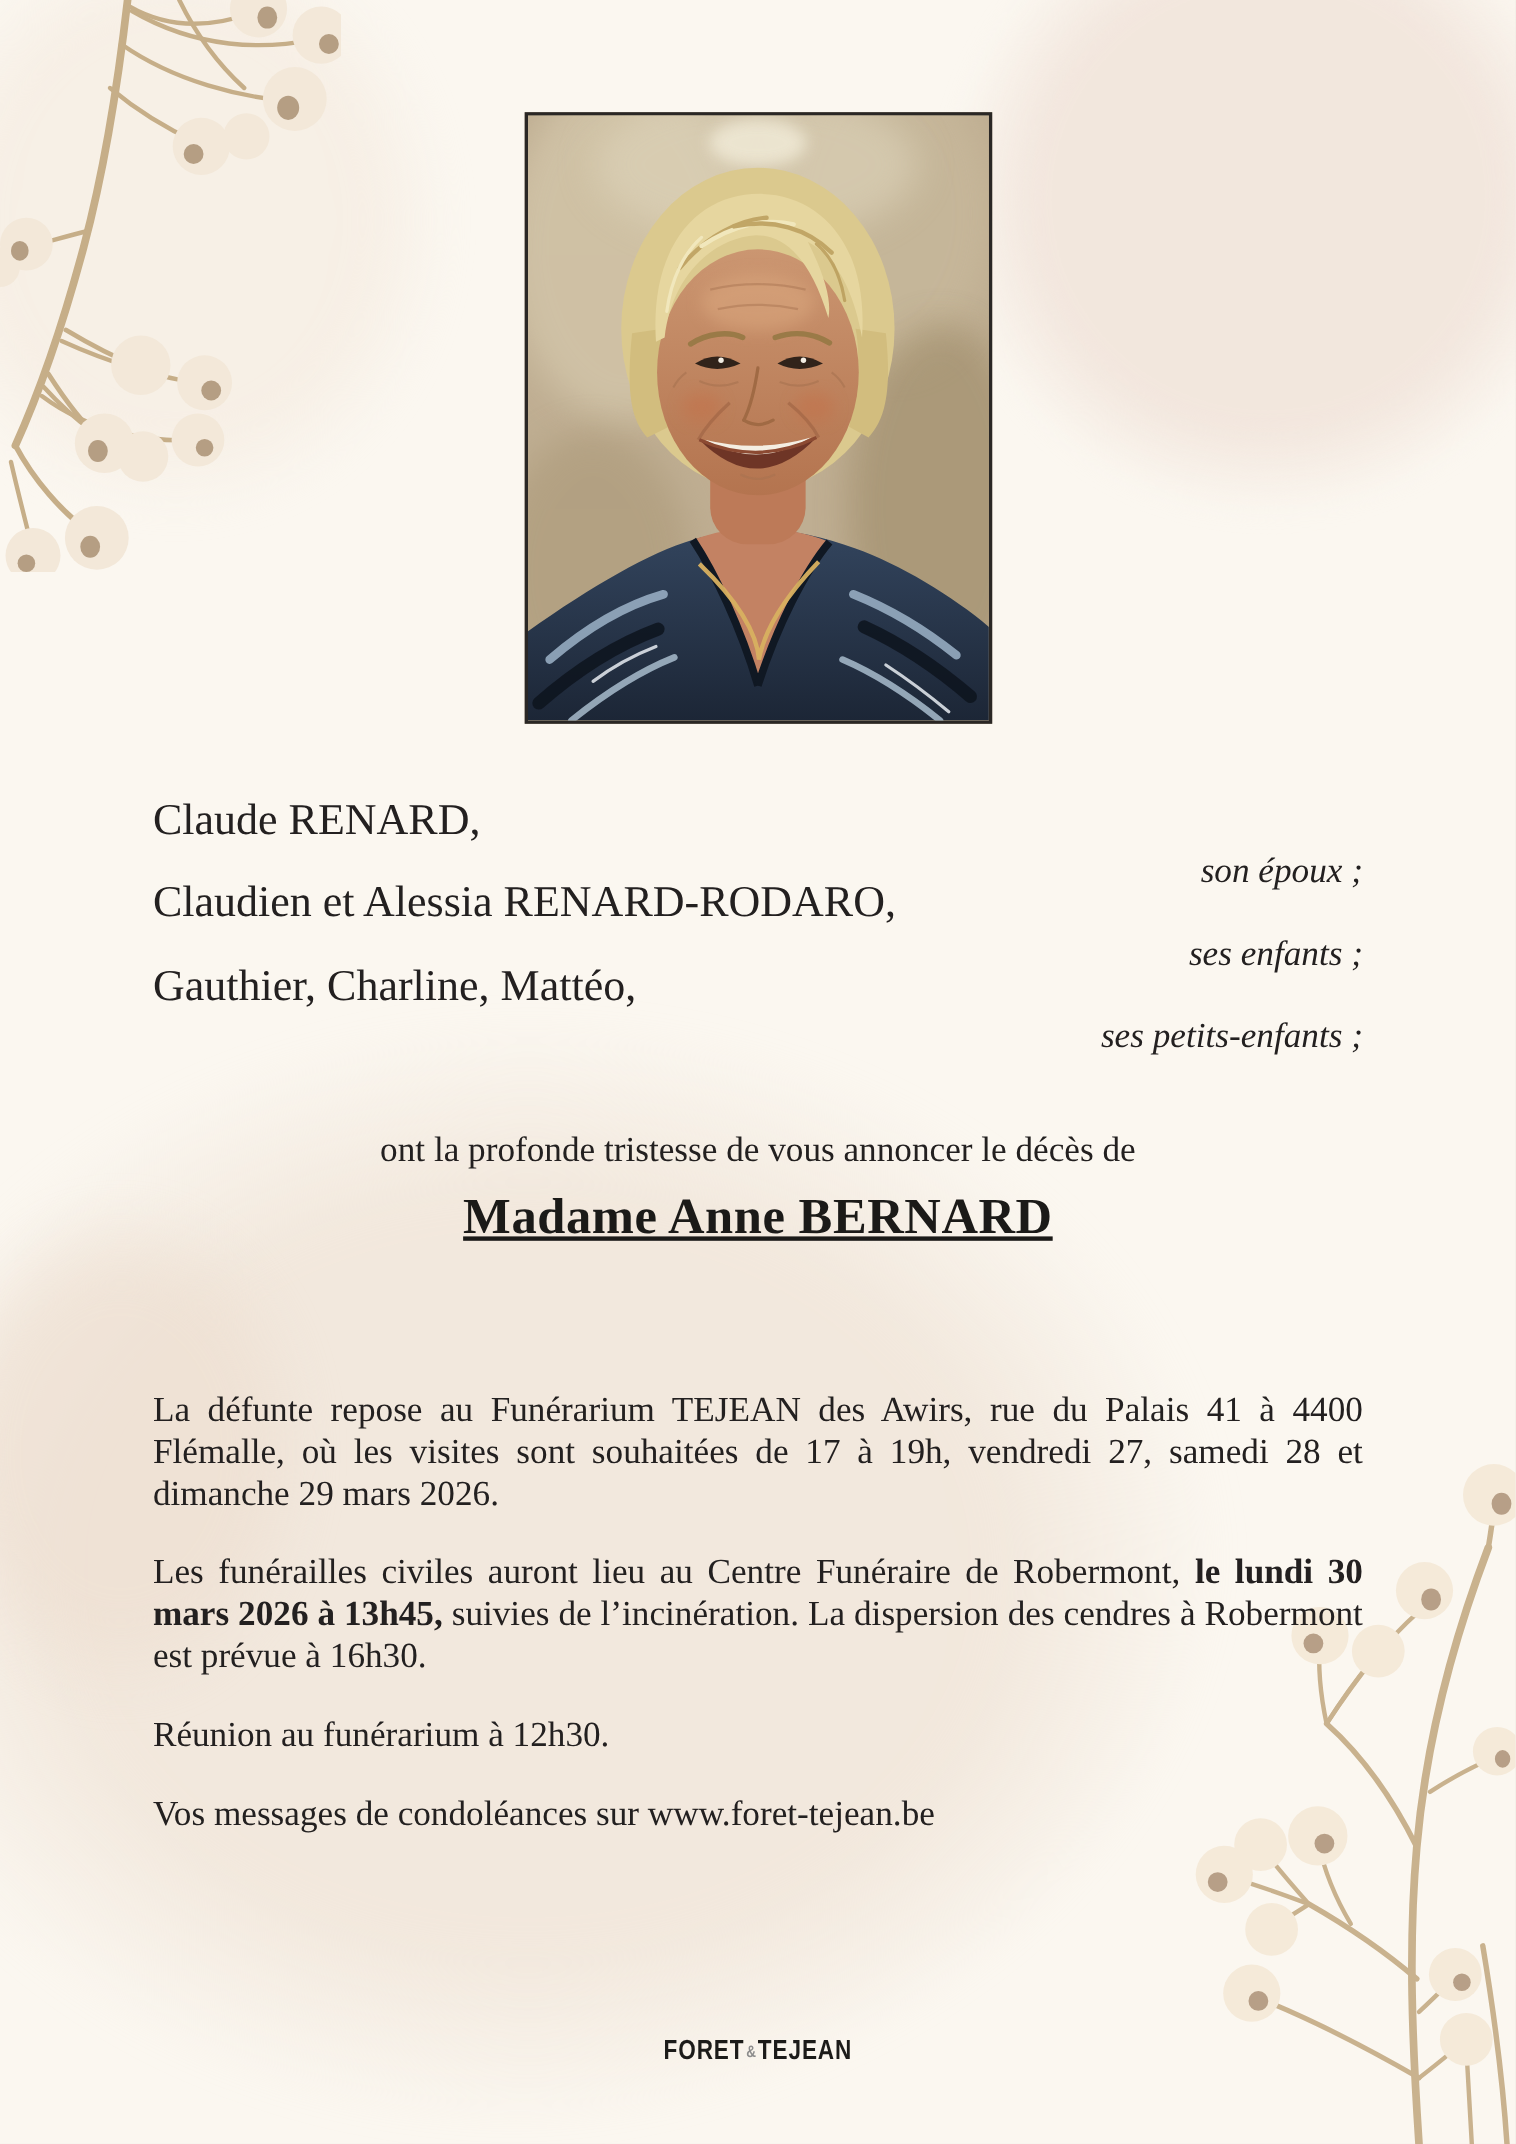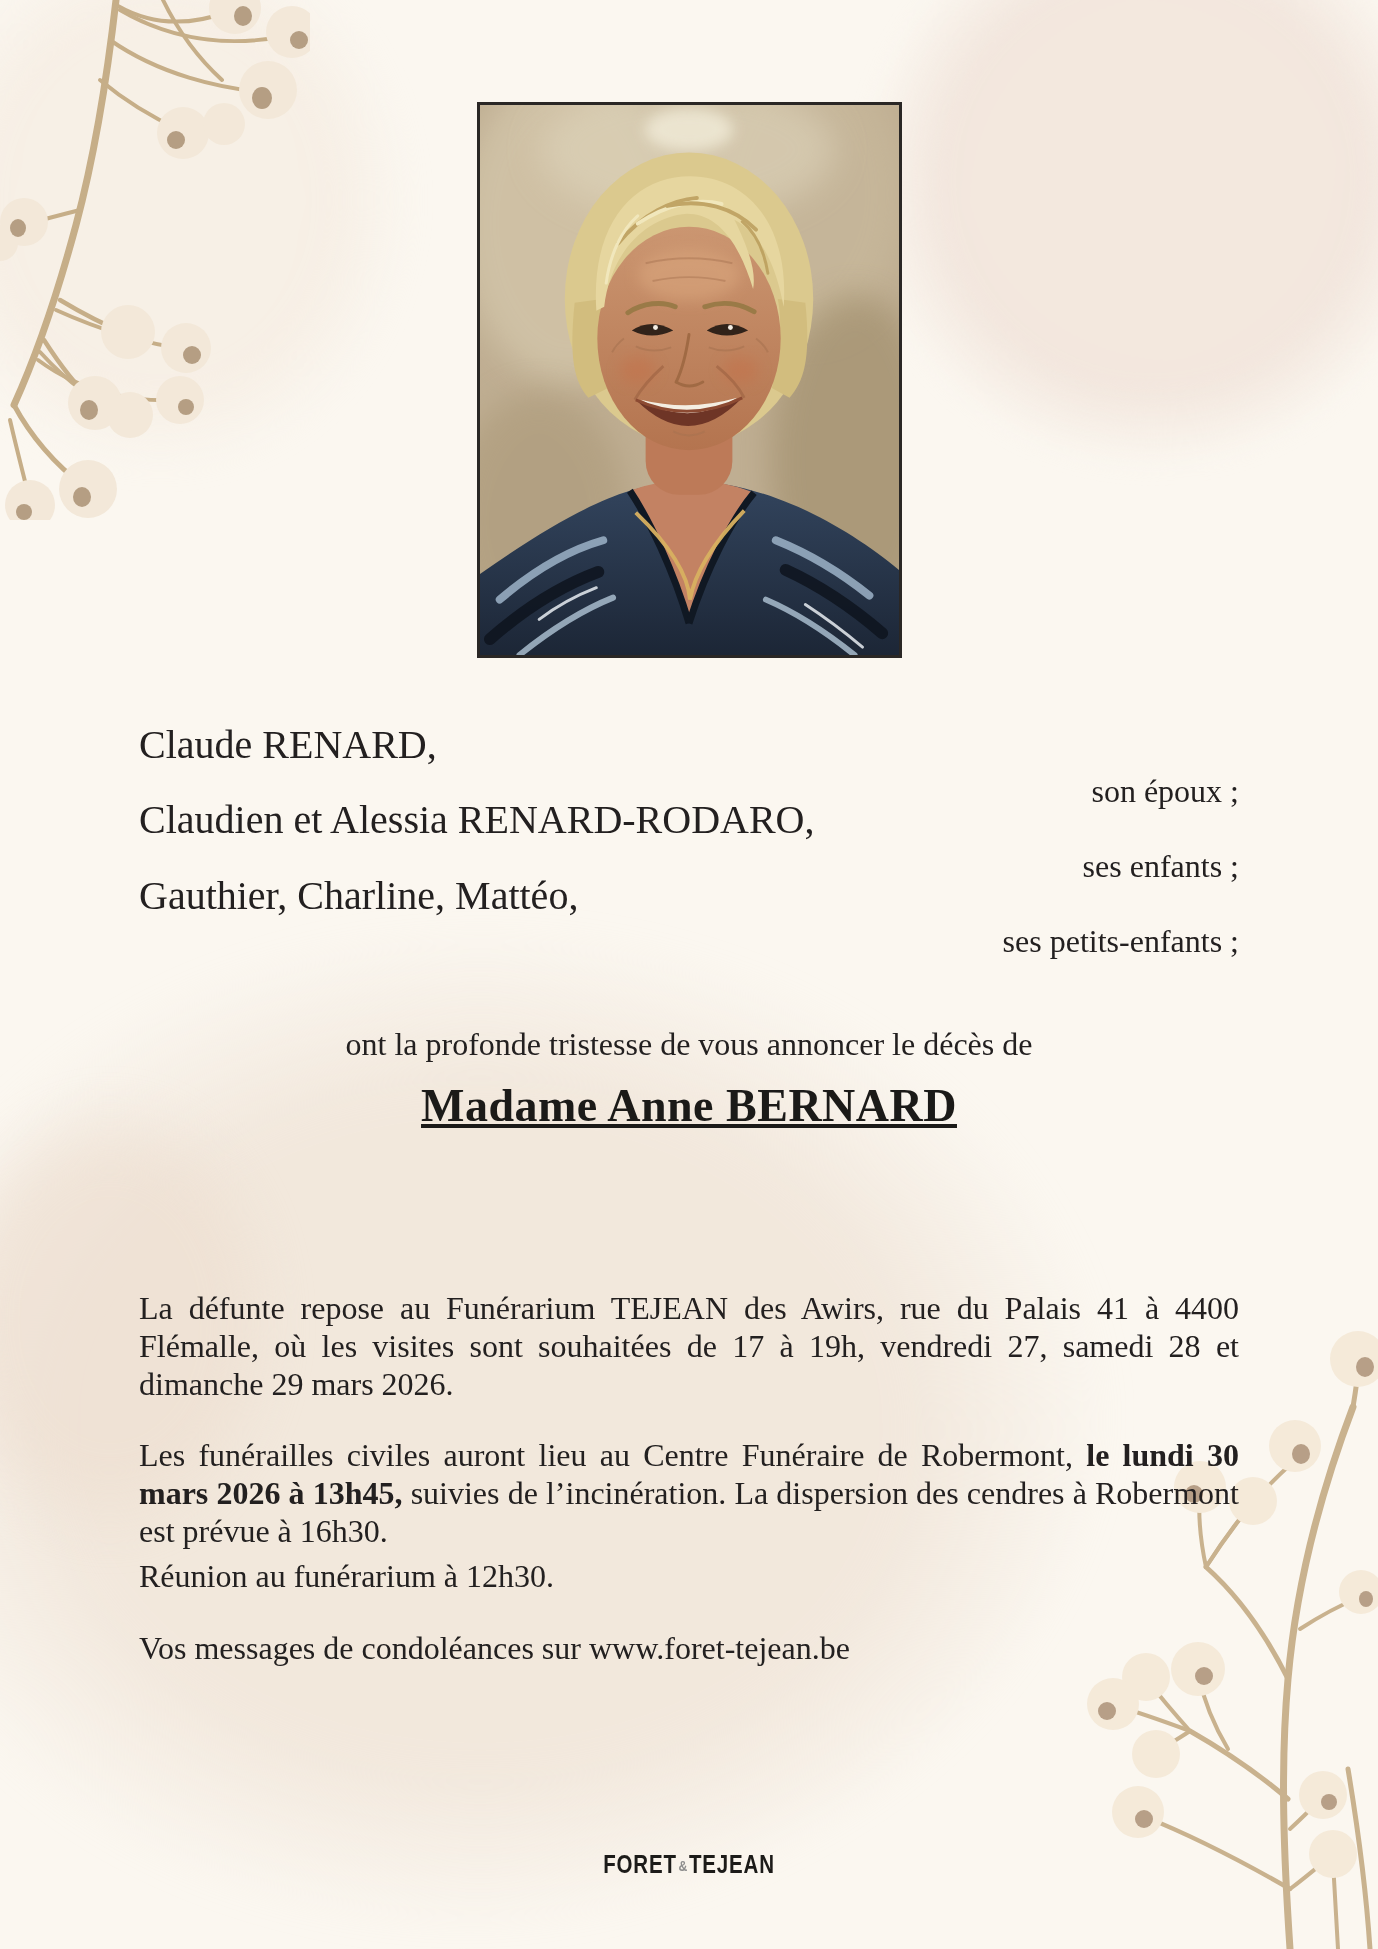--- a/index.html
+++ b/index.html
@@ -49,7 +49,7 @@
   
   .txt{position:absolute;left:139px;width:1100px;line-height:38px;font-size:32px;}
   .name-line{font-size:40px;line-height:40px;}
-  .relation-line{font-size:32px;text-align:right;}
+  .relation-line{font-size:32px;font-style:italic;text-align:right;}
   .center{text-align:center;}
   .justify{text-align:justify;margin-top:27px;}
   .title-line{font-size:46px;font-weight:bold;letter-spacing:.5px;color:#1b1a18;text-decoration:underline;}

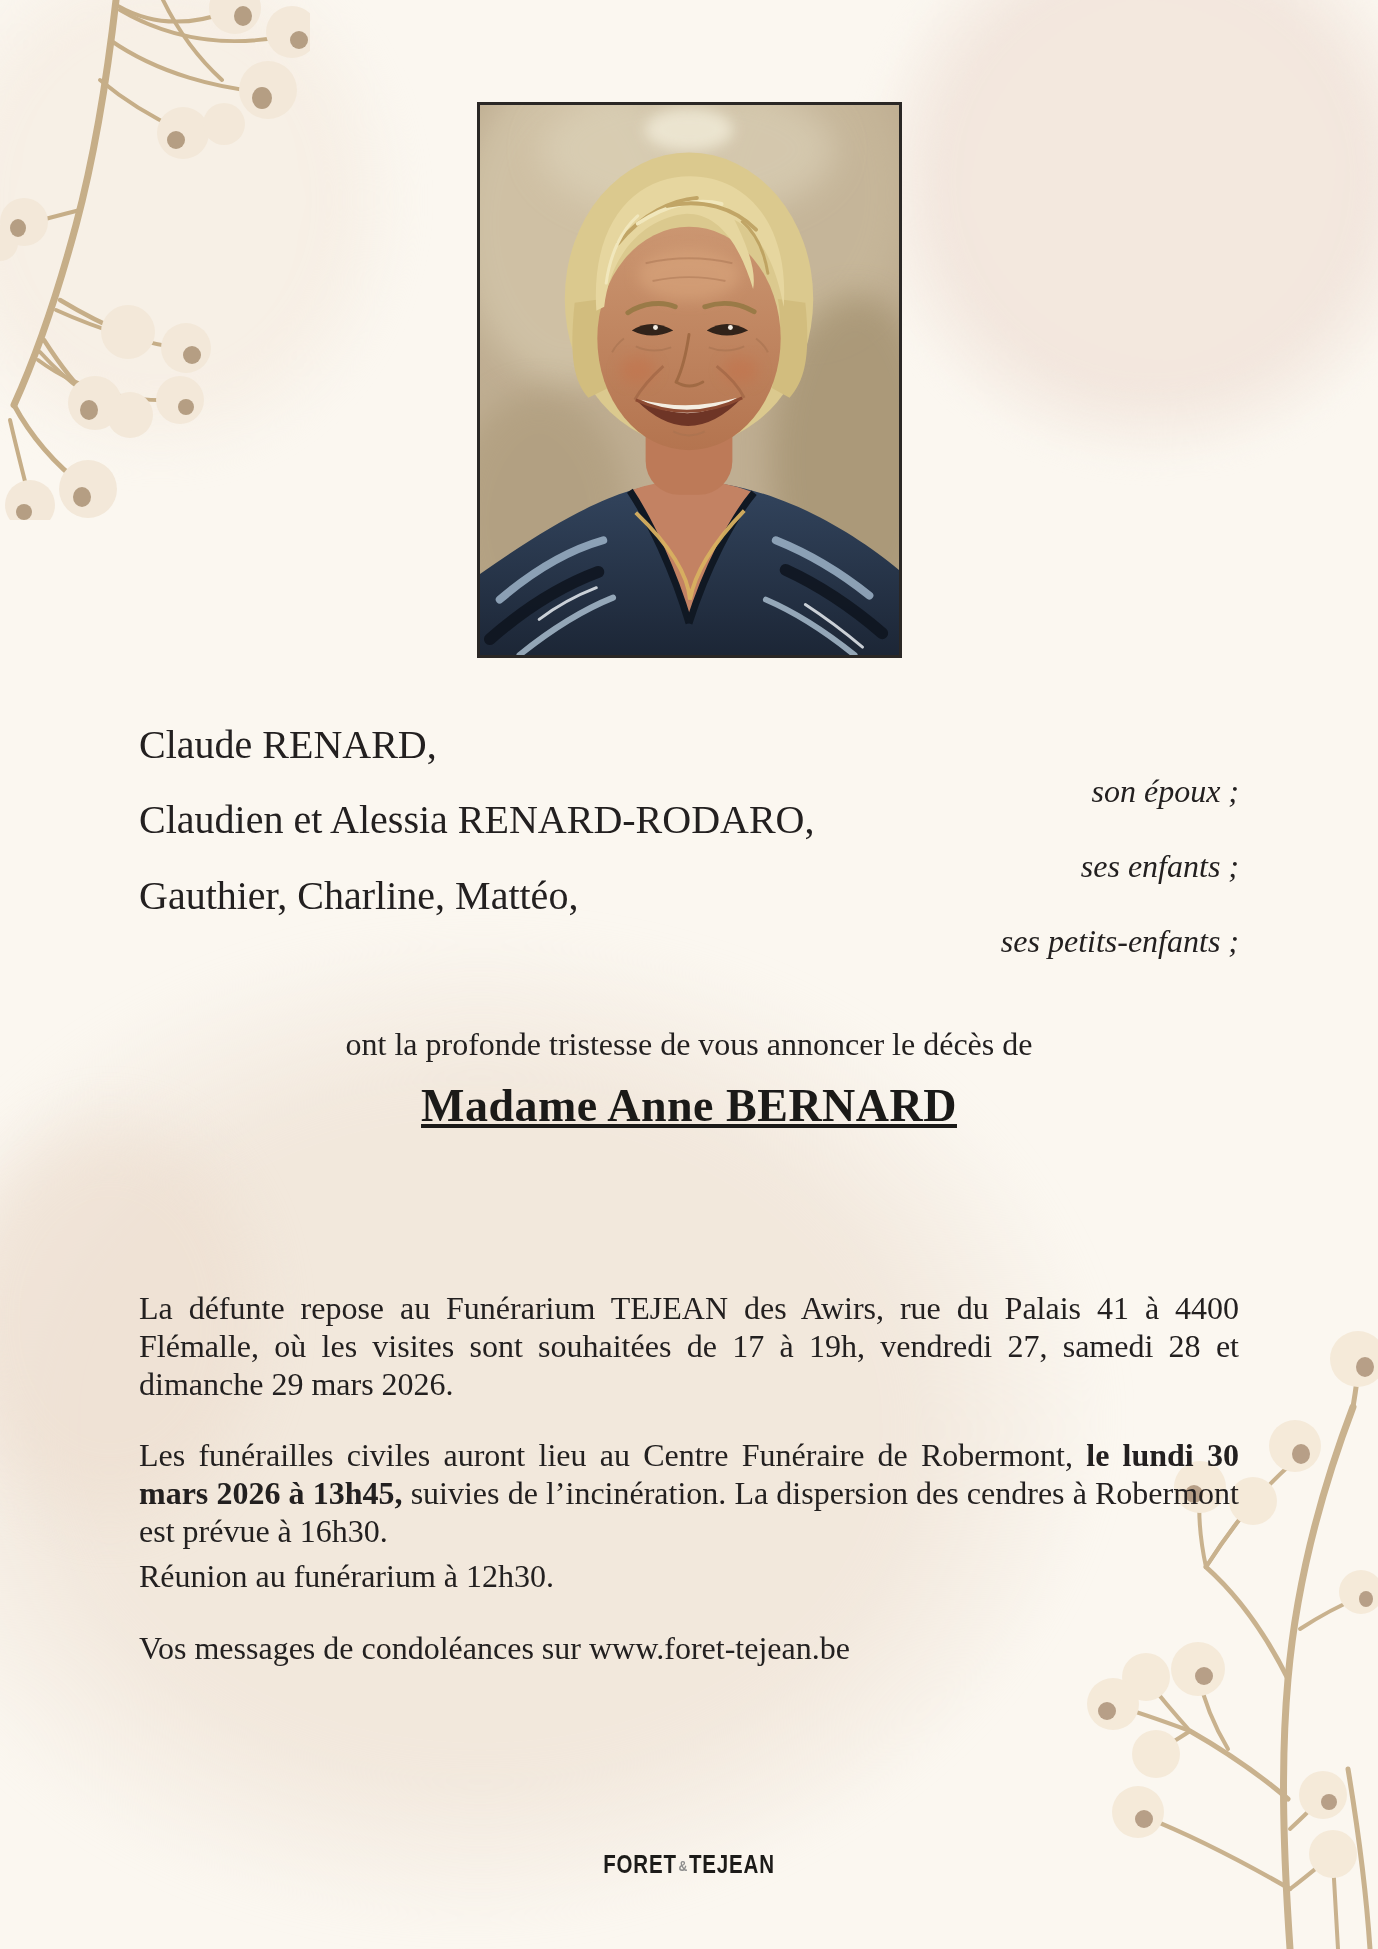--- a/index.html
+++ b/index.html
@@ -51,7 +51,7 @@
   .name-line{font-size:40px;line-height:40px;}
   .relation-line{font-size:32px;font-style:italic;text-align:right;}
   .center{text-align:center;}
-  .justify{text-align:justify;margin-top:27px;}
+  .justify{text-align:justify;}
   .title-line{font-size:46px;font-weight:bold;letter-spacing:.5px;color:#1b1a18;text-decoration:underline;}
   .b{font-weight:bold;}
   

